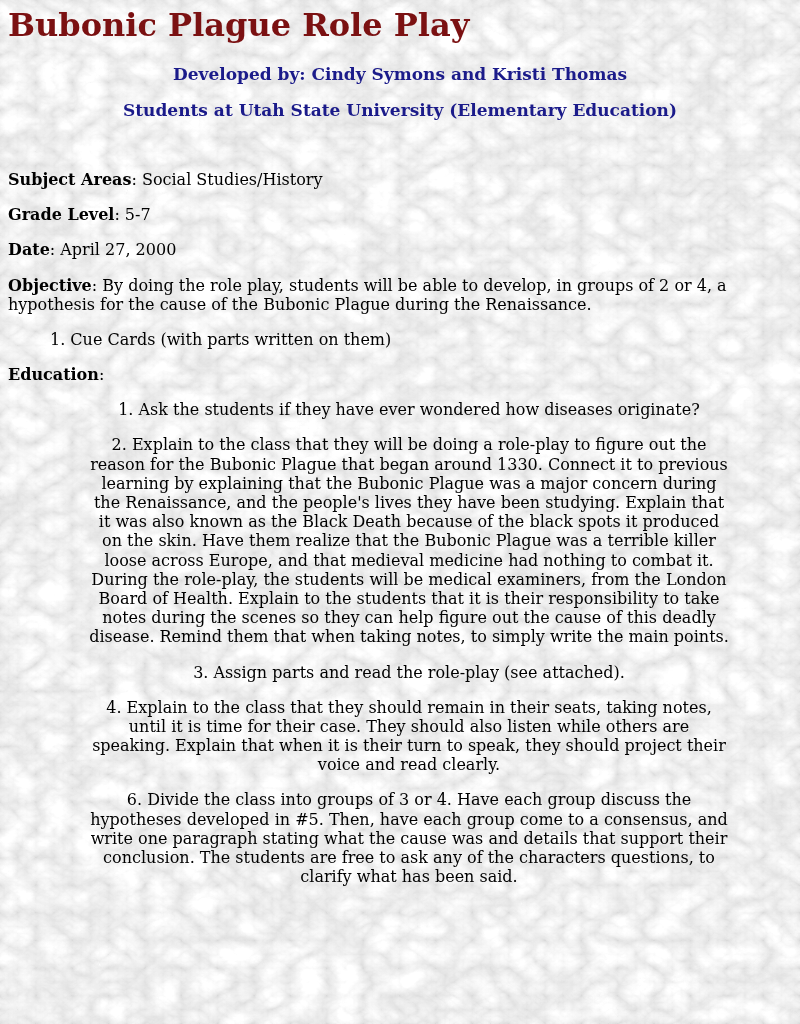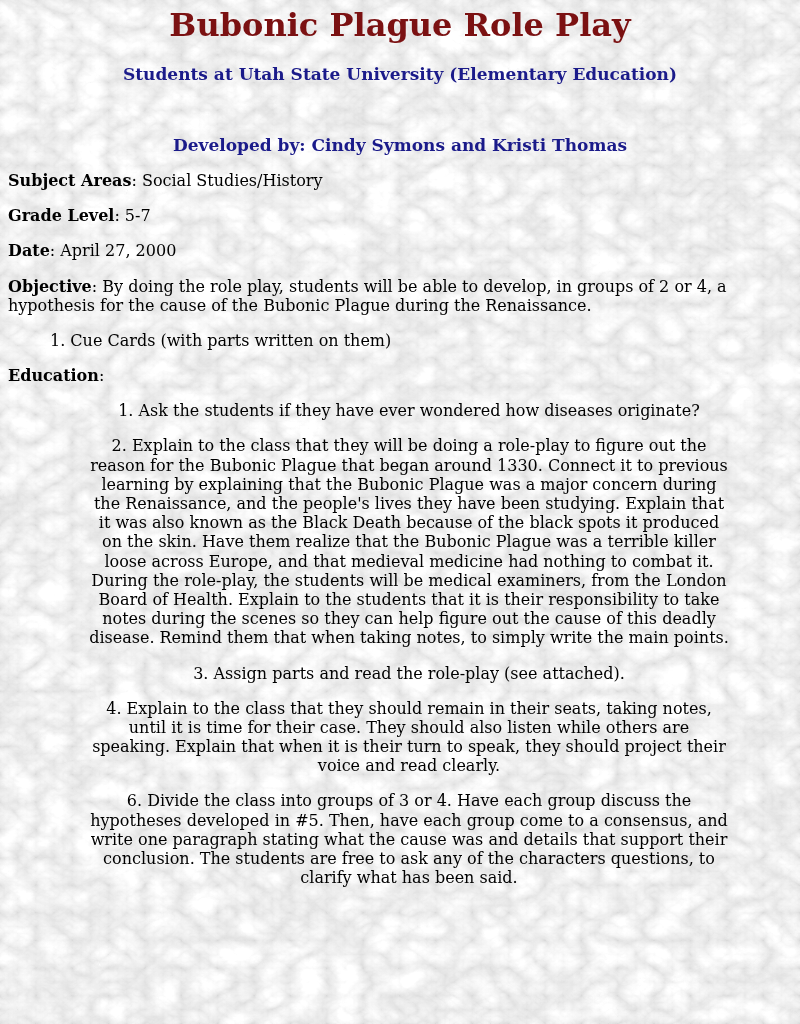--- a/index.html
+++ b/index.html
@@ -30,7 +30,7 @@
     font-size: 32px;
     line-height: 1.1;
     font-weight: bold;
-    text-align: center;
+    text-align: left;
     color: var(--color-title, #7b1112);
     margin: 2px 0 21px 0;
   }

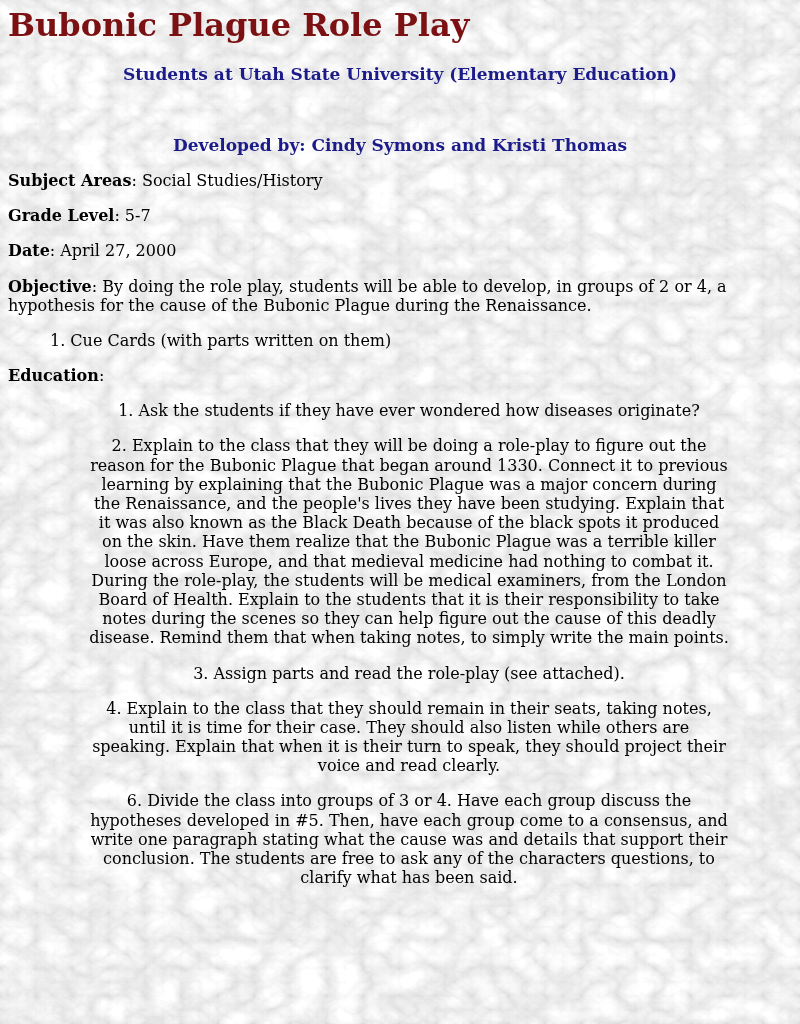--- a/index.html
+++ b/index.html
@@ -86,8 +86,8 @@
 
   <h1 class="page-title">Bubonic Plague Role Play</h1>
 
+  <p class="byline">Developed by: Cindy Symons and Kristi Thomas</p>
   <p class="byline affiliation">Students at Utah State University (Elementary Education)</p>
-  <p class="byline">Developed by: Cindy Symons and Kristi Thomas</p>
 
   <p class="meta"><b>Subject Areas</b><span>: Social Studies/History</span></p>
 

